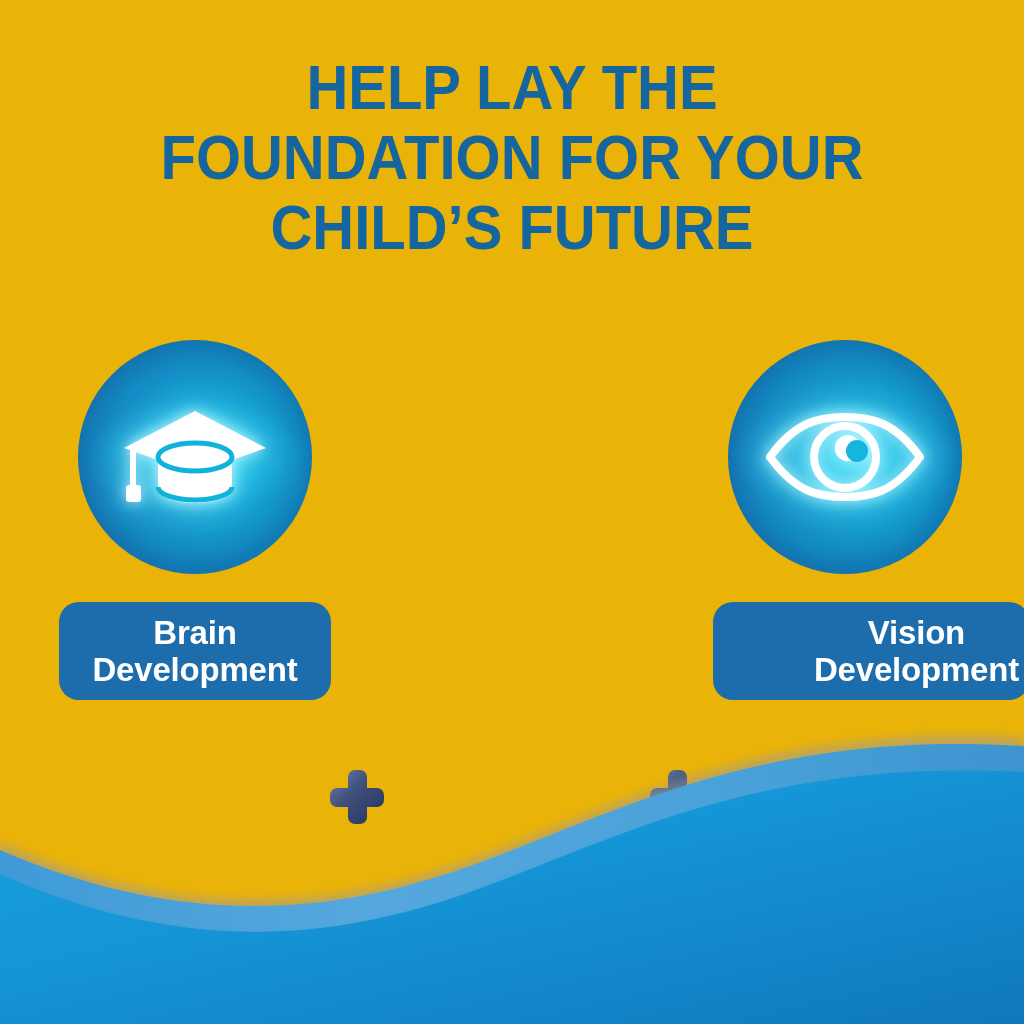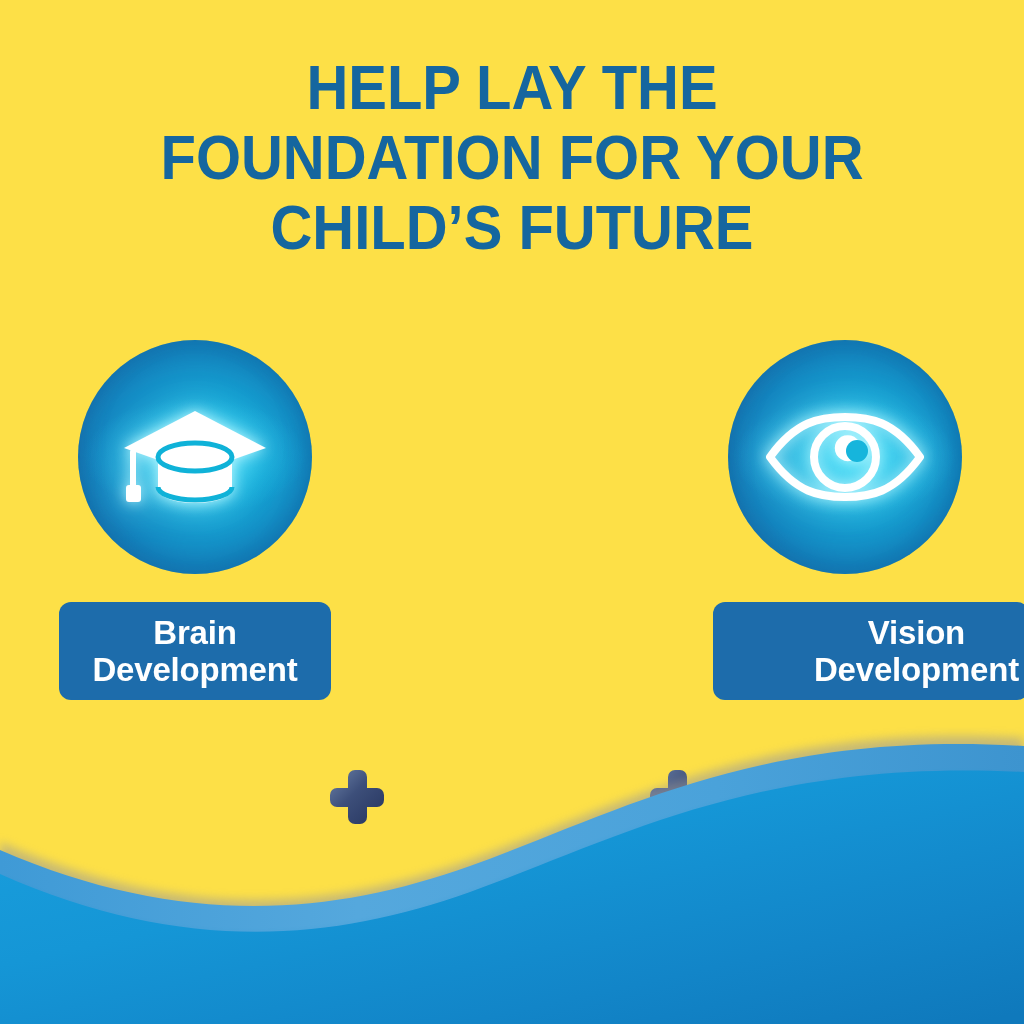--- a/index.html
+++ b/index.html
@@ -14,7 +14,7 @@
     position: relative;
     width: 1024px;
     height: 1024px;
-    background: #fde047;
+    background: #eab308;
     overflow: hidden;
   }
 

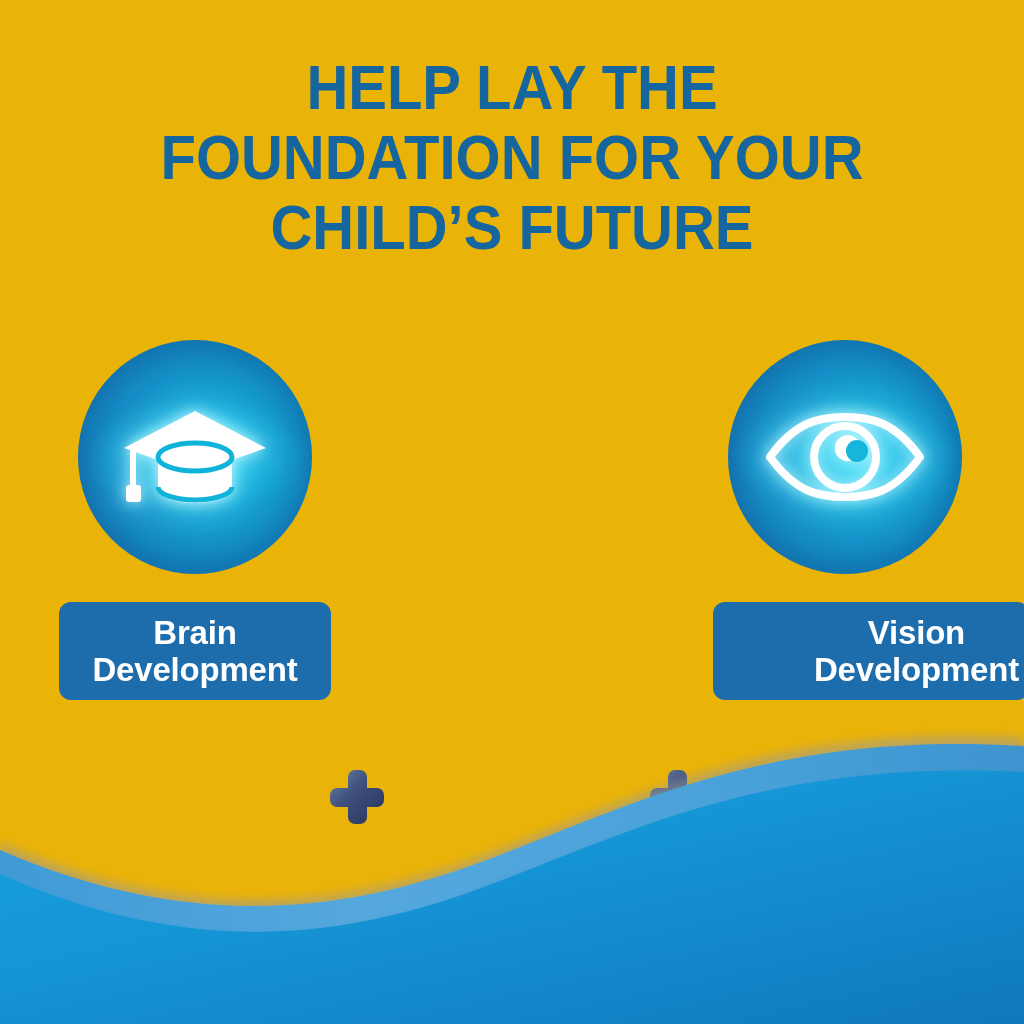--- a/index.html
+++ b/index.html
@@ -109,7 +109,7 @@
     top: 262px;
     left: 50%;
     height: 98px;
-    border-radius: 12px;
+    border-radius: 20px;
     background: #1D6CAB;
     display: flex;
     align-items: center;

